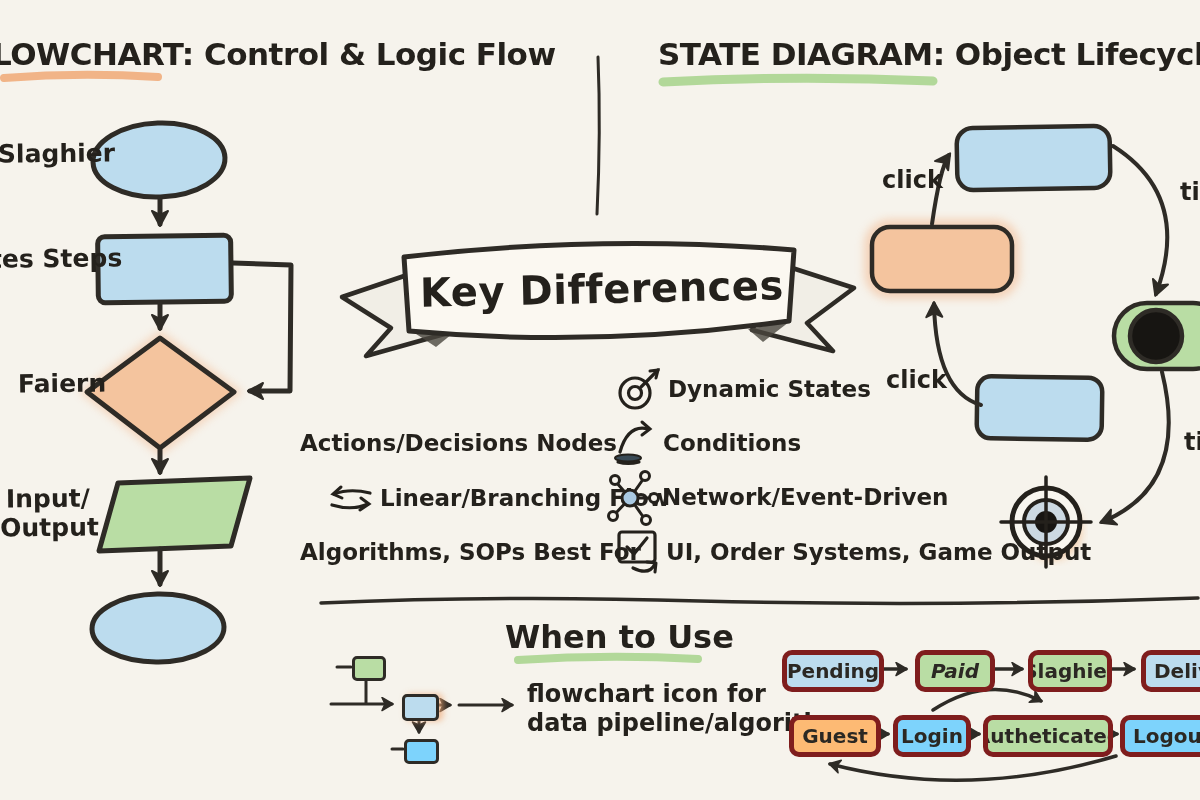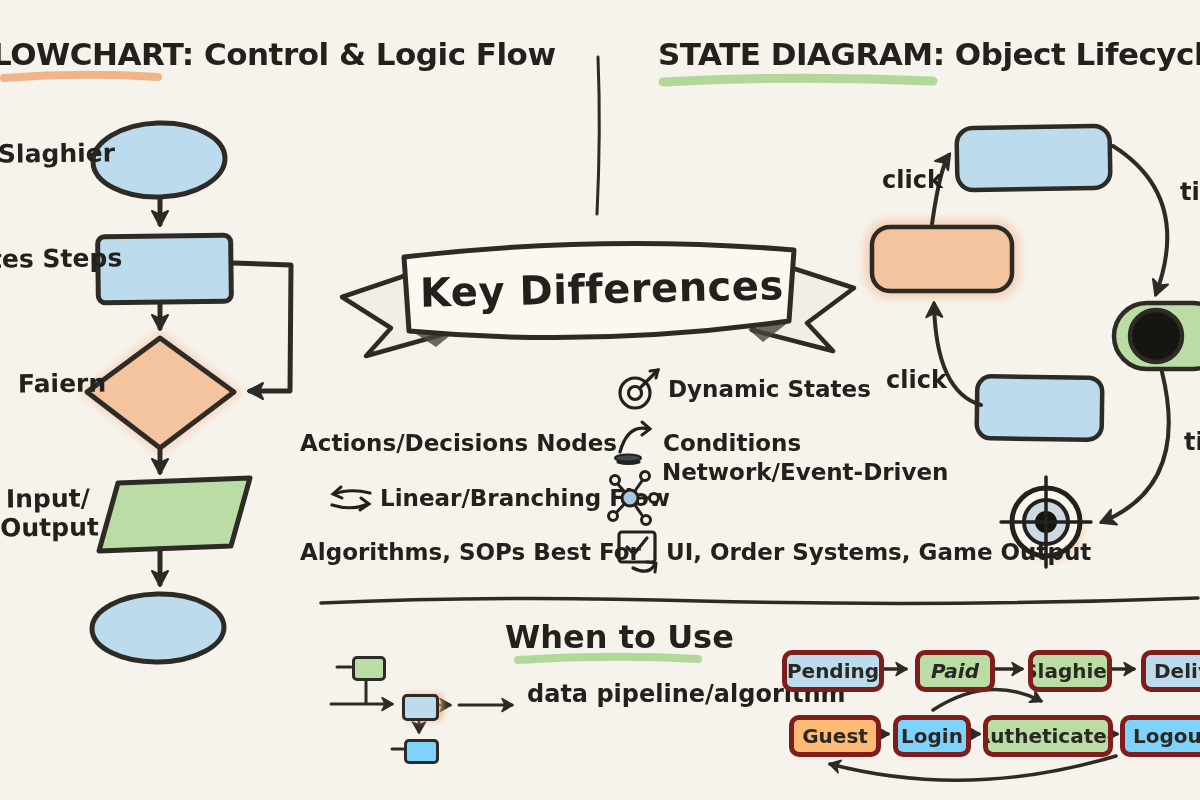--- a/index.html
+++ b/index.html
@@ -175,7 +175,7 @@
     <circle cx="9" cy="48" r="4.5" fill="#f6f3ec"></circle>
   </svg>
 </div>
-<div class="lbl row-txt" style="left:662px;top:459px;">Network/Event-Driven</div>
+<div class="lbl row-txt" style="left:662px;top:484px;">Network/Event-Driven</div>
 
 <div class="lbl row-txt" style="left:300px;top:539px;width:312px;text-align:right;">Algorithms, SOPs Best For</div>
 <div class="icon" style="left:615px;top:528px;">

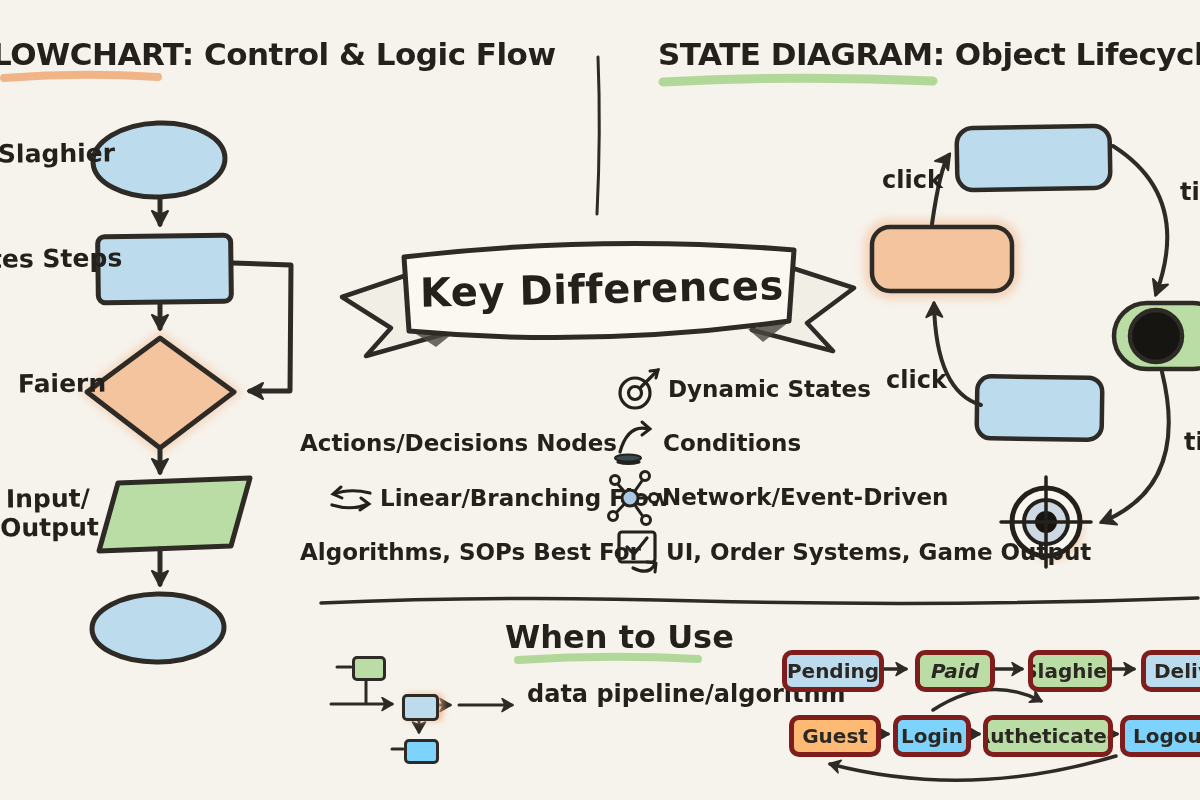--- a/index.html
+++ b/index.html
@@ -200,6 +200,7 @@
 <div class="mini c-orange" style="left:404px;top:739px;width:29px;height:19px;"></div>
 
 <div class="lbl cap" style="left:527px;top:680px;">
+  <div>flowchart icon for</div>
   <div>data pipeline/algorithm</div>
 </div>
 

